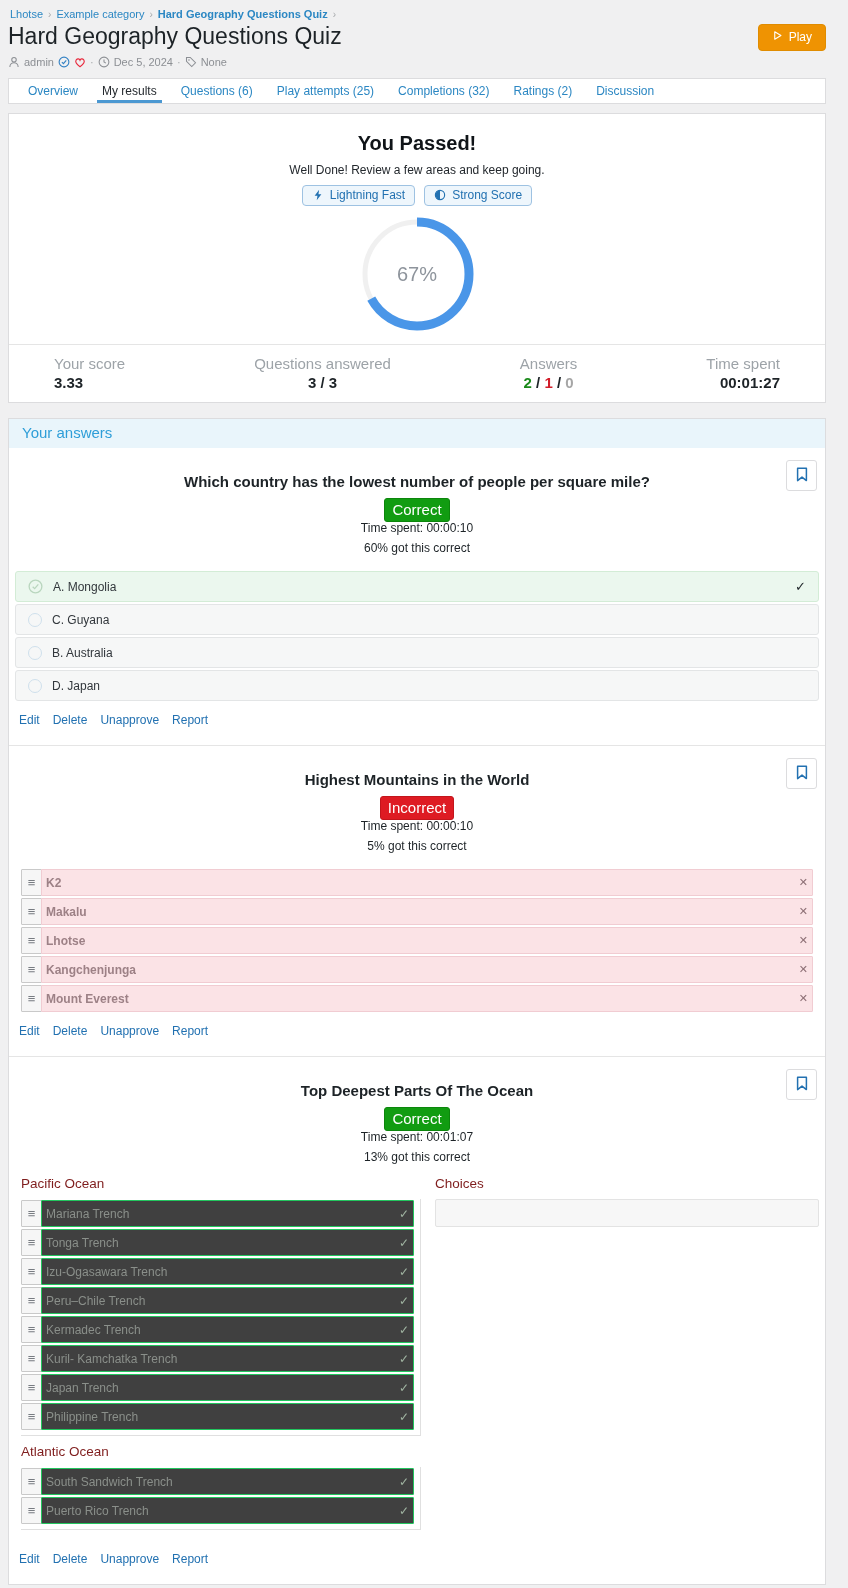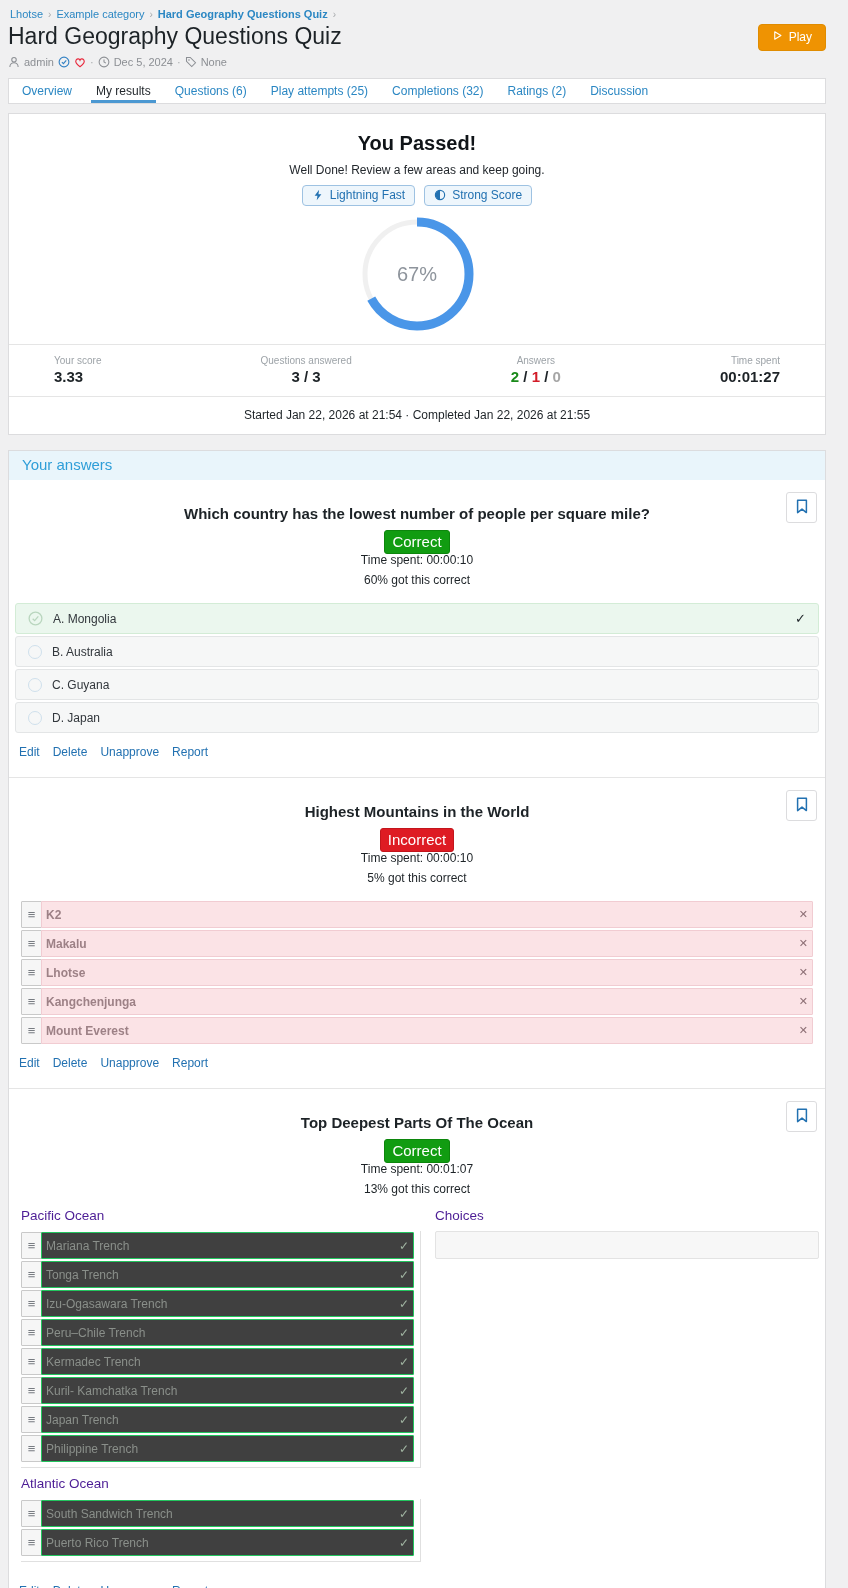--- a/index.html
+++ b/index.html
@@ -27,7 +27,7 @@
   .meta .msep { color:#a7aaad; }
 
   
-  .tabs-bar { background:#fff; border:1px solid #dcdcde; margin-top:9px; padding:0 13px; display:flex; gap:24px; height:26px; }
+  .tabs-bar { background:#fff; border:1px solid #dcdcde; margin-top:9px; padding:0 19px; display:flex; gap:24px; height:26px; }
   .tab { font-size:12px; color:#2b87c3; display:flex; align-items:center; cursor:pointer; position:relative; text-decoration:none; }
   .tab.active { color:#24292e; }
   .tab.active::after { content:""; position:absolute; left:-5px; right:-5px; bottom:0; height:3px; background:#4b98d2; }

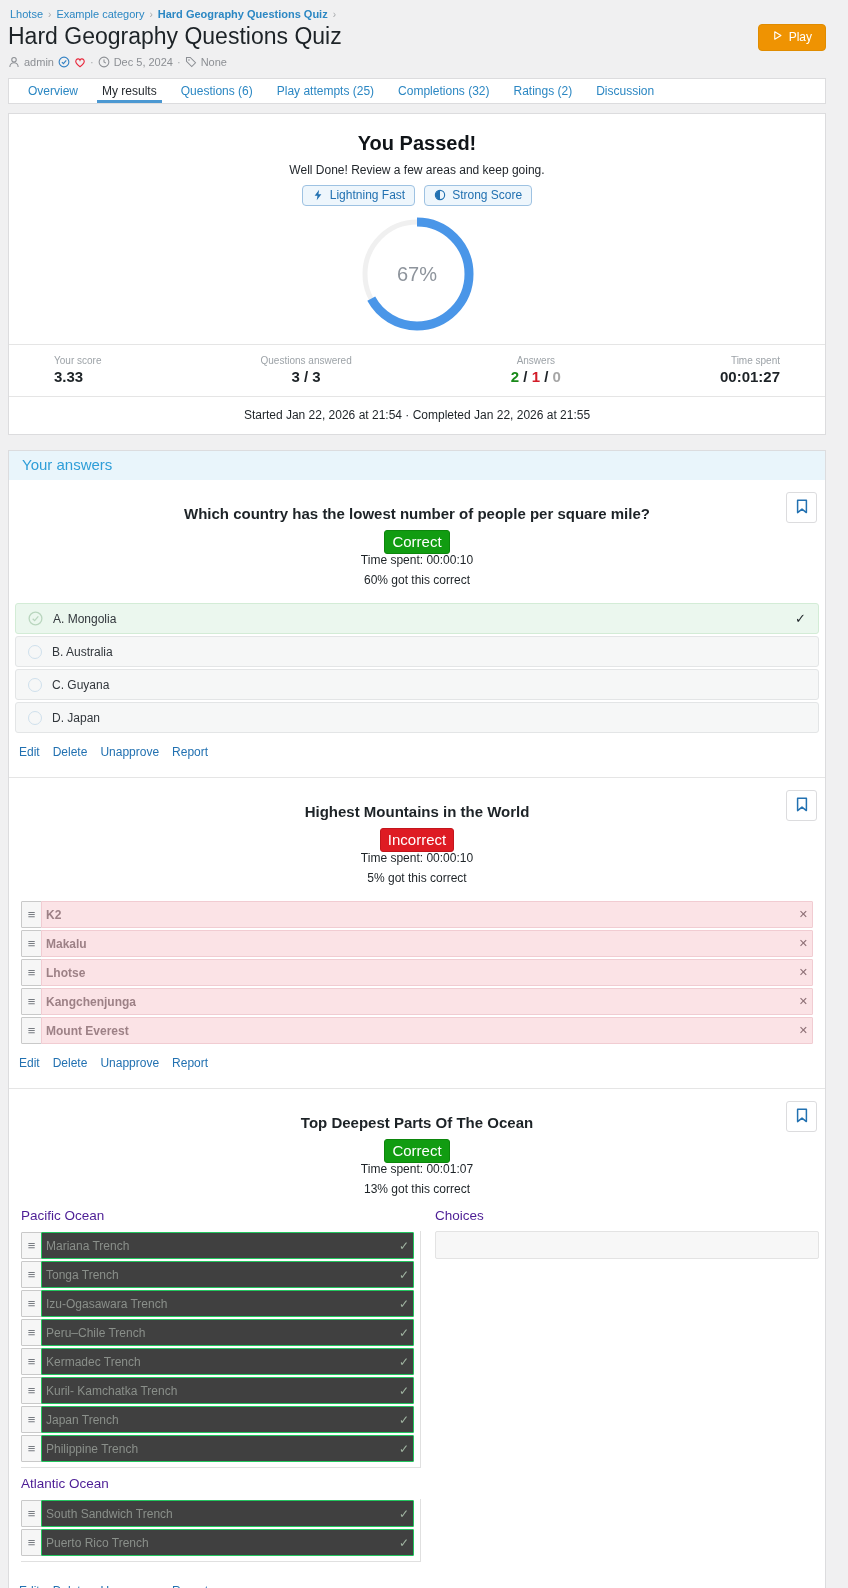--- a/index.html
+++ b/index.html
@@ -51,7 +51,7 @@
   .stats-row { display:flex; justify-content:space-between; border-top:1px solid #e5e5e5; padding:10px 45px 11px; }
   .stat { text-align:center; }
   .stat:first-child { text-align:left; } .stat:last-child { text-align:right; }
-  .stat-label { font-size:10px; color:#9da3a8; }
+  .stat-label { font-size:15px; color:#9da3a8; }
   .stat-value { font-size:15px; font-weight:700; color:#1d2327; margin-top:2px; }
   .part.green { color:#1a8a1a; } .part.red { color:#d21c28; } .part.gray { color:#a6a6a6; }
   .sep { color:#1d2327; }

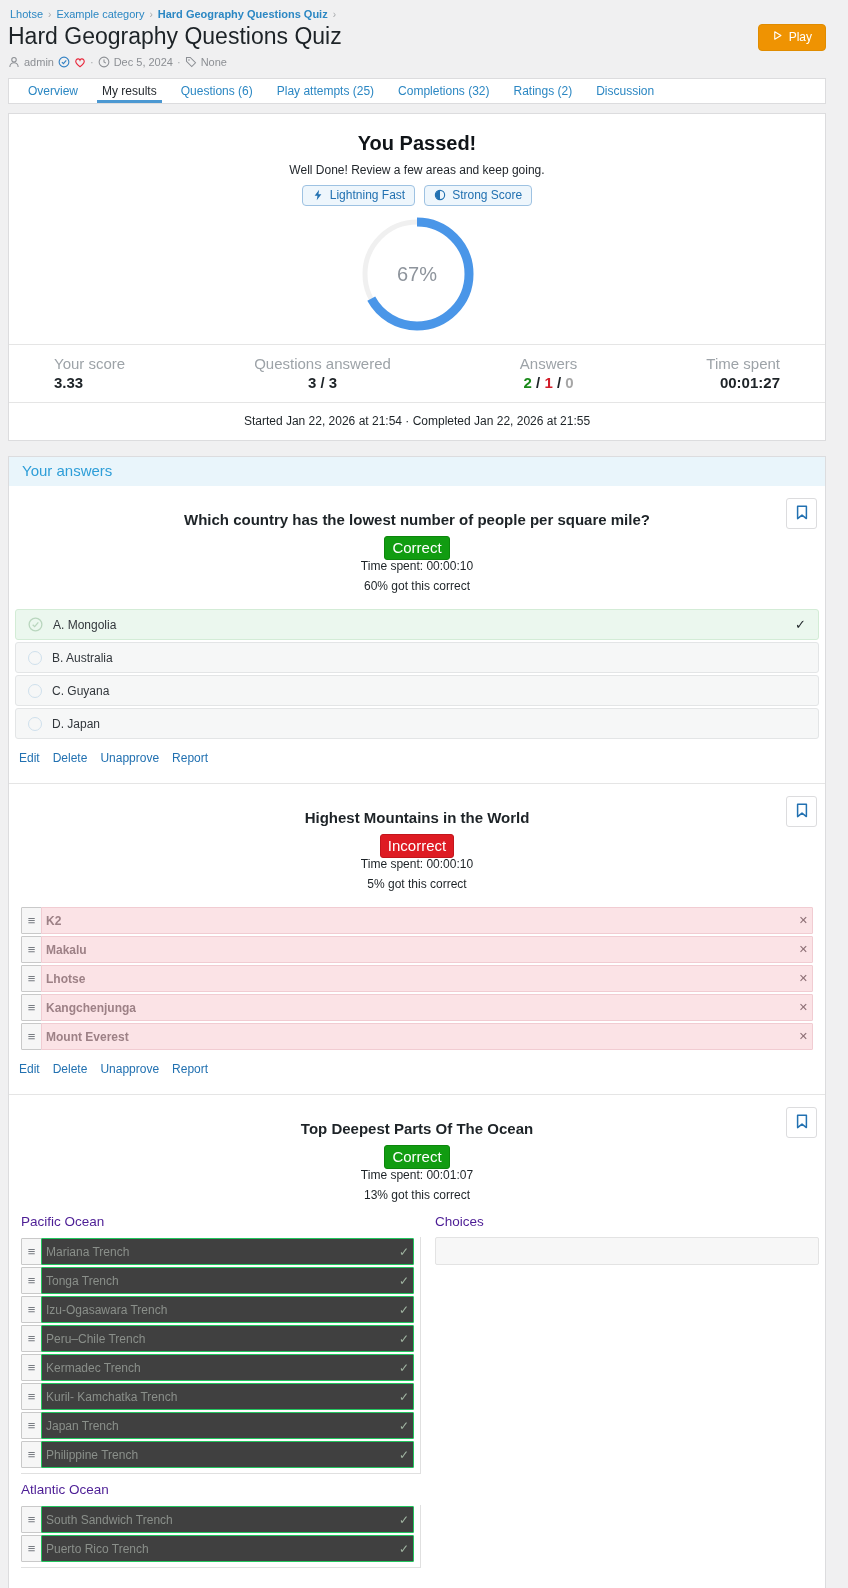--- a/index.html
+++ b/index.html
@@ -220,7 +220,6 @@
           <div class="stat-value">00:01:27</div>
         </div>
       </div>
-    <div class="session-row">Started Jan 22, 2026 at 21:54 · Completed Jan 22, 2026 at 21:55</div>
   </section>
 
   <section class="card answers-card">

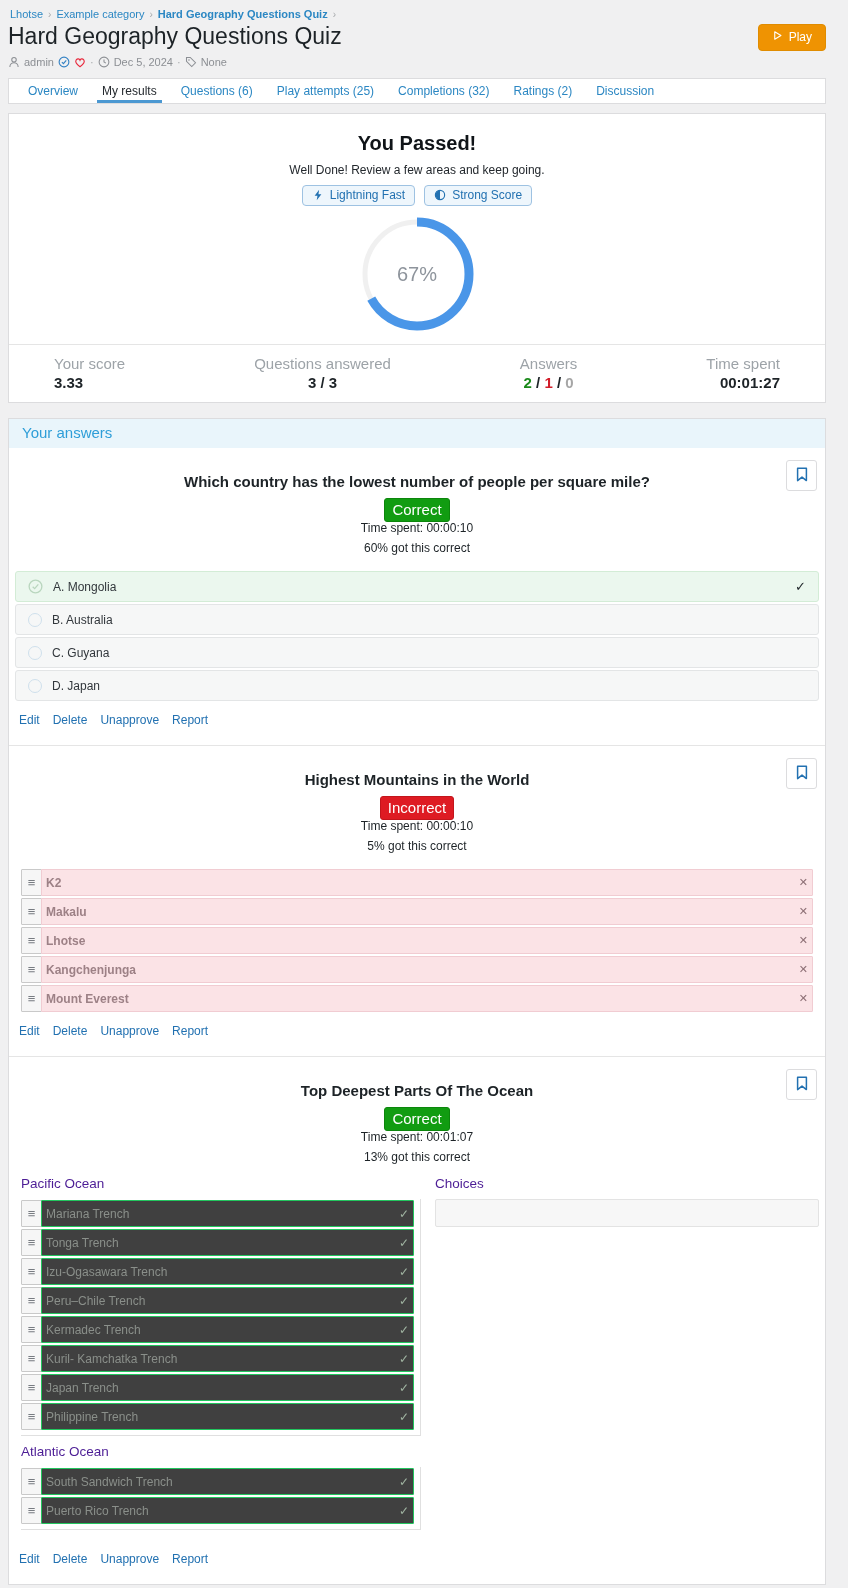--- a/index.html
+++ b/index.html
@@ -248,11 +248,11 @@
             </div>
             <div class="option">
               <span class="opt-circle"></span>
-              <span class="opt-label">B. Australia</span>
+              <span class="opt-label">C. Guyana</span>
             </div>
             <div class="option">
               <span class="opt-circle"></span>
-              <span class="opt-label">C. Guyana</span>
+              <span class="opt-label">B. Australia</span>
             </div>
             <div class="option">
               <span class="opt-circle"></span>

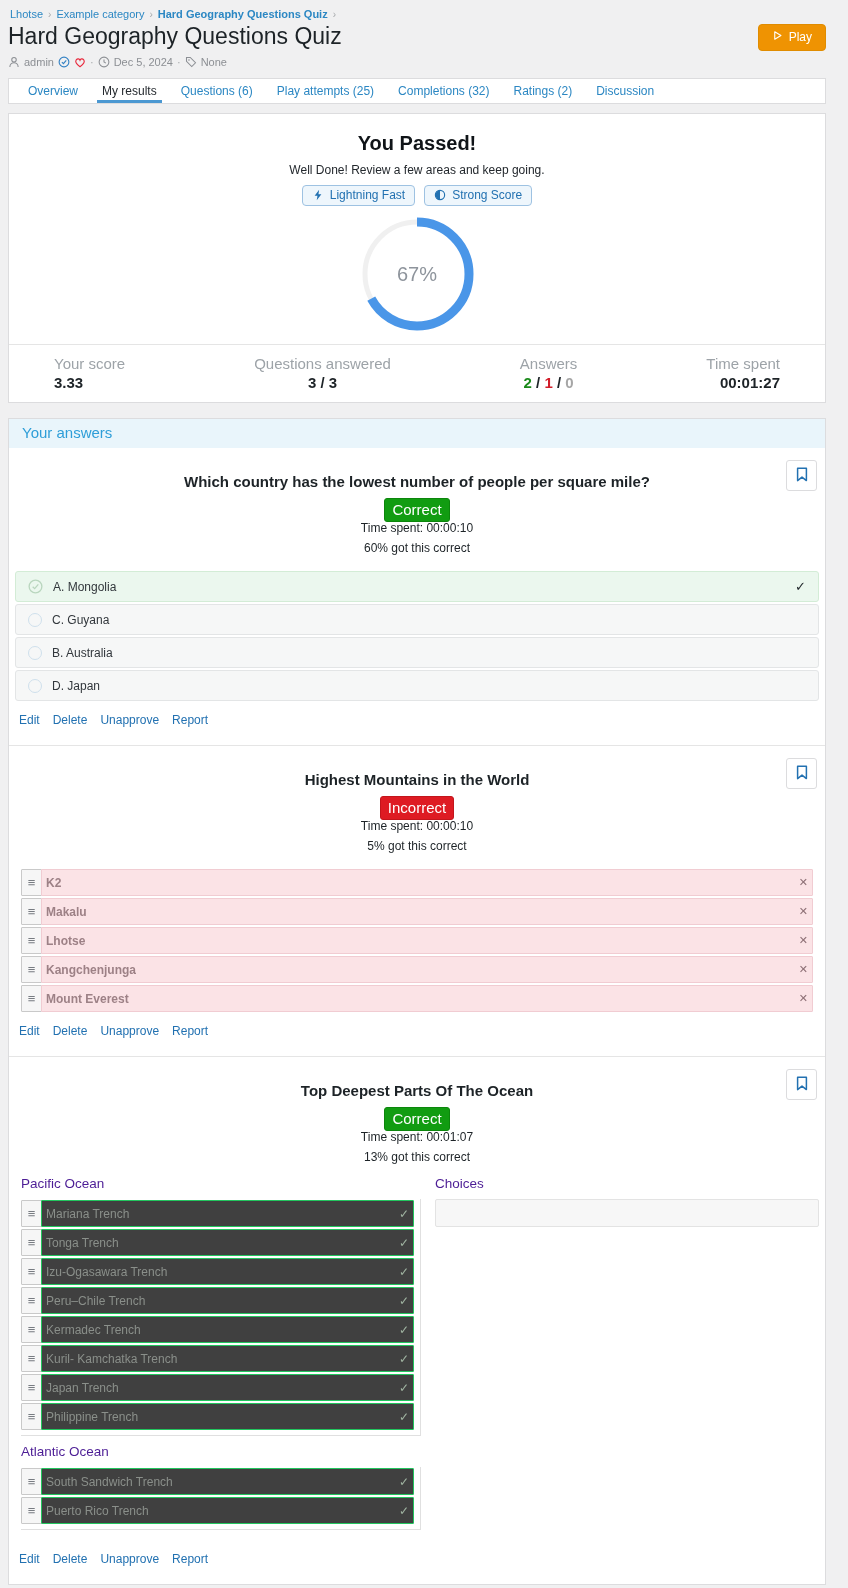--- a/index.html
+++ b/index.html
@@ -96,7 +96,7 @@
   .q3-cols { display:flex; margin:4px 0 0 6px; }
   .col-left { width:400px; flex:0 0 auto; }
   .col-right { flex:1; margin-left:14px; }
-  .group-heading { font-size:13.5px; color:#4c1d95; margin:8px 0 7px; height:16px; }
+  .group-heading { font-size:13.5px; color:#7f1d1d; margin:8px 0 7px; height:16px; }
   .group-box { border-right:1px solid #e0e0e0; border-bottom:1px solid #e0e0e0; padding:1px 6px 3px 0; }
   .group-box .sort-row { margin-bottom:2px; }
   .choices-box { height:28px; background:#f7f7f7; border:1px solid #e3e3e3; border-radius:2px; }

